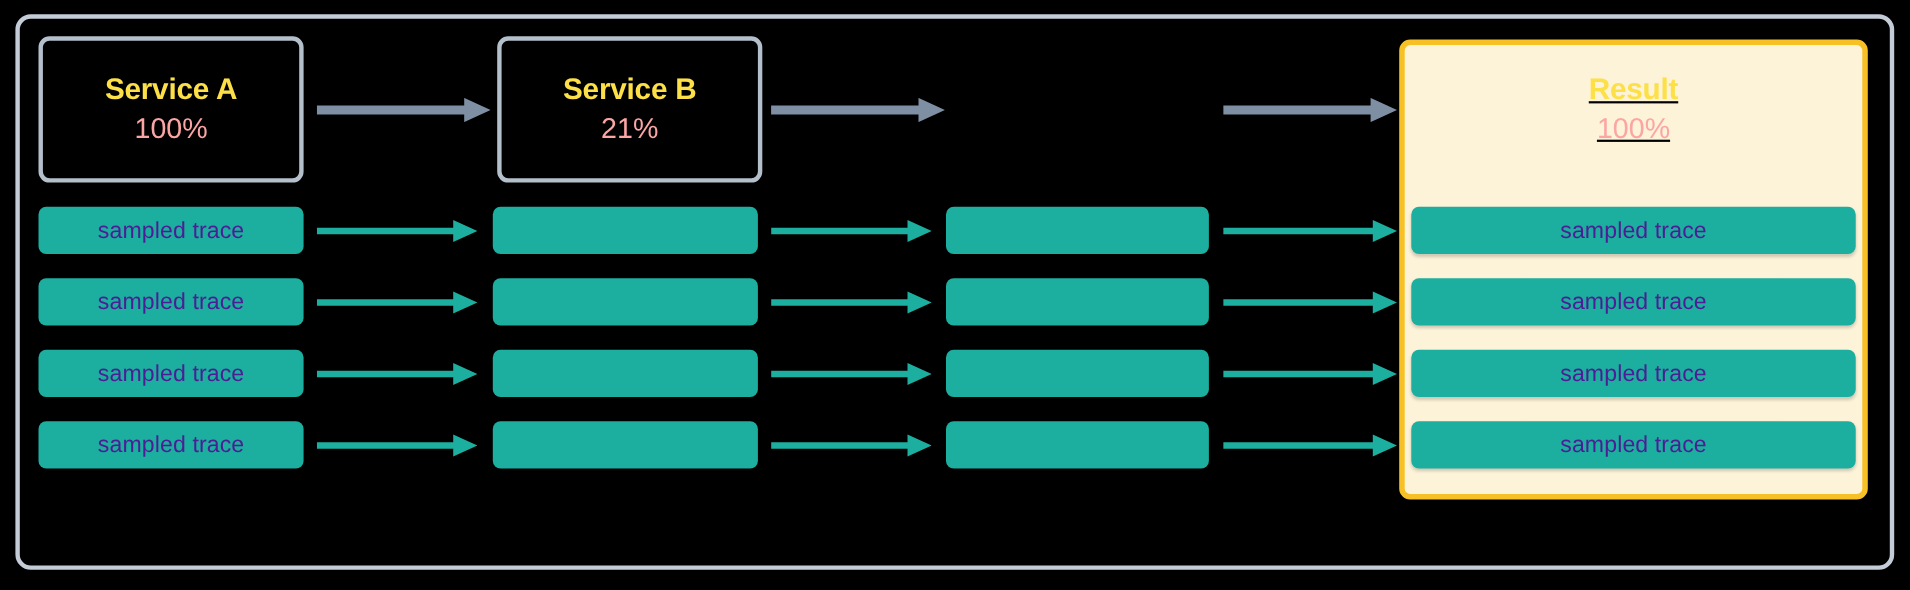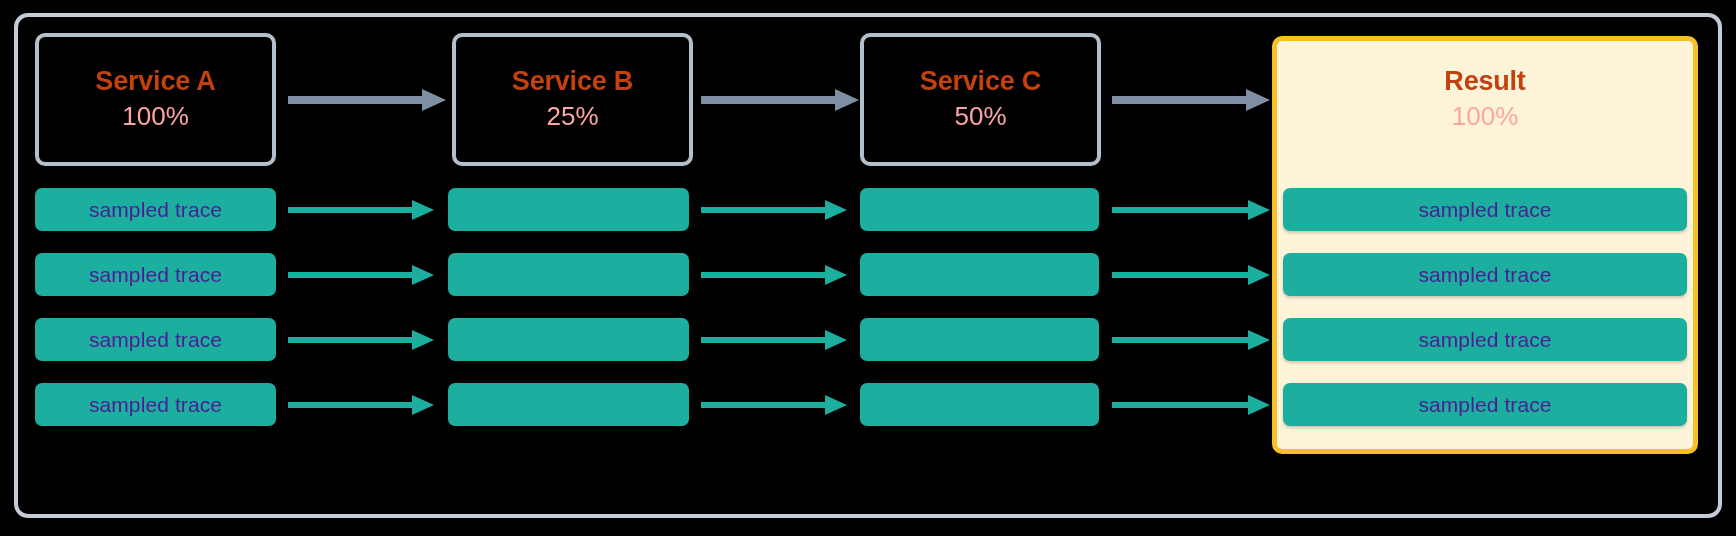--- a/index.html
+++ b/index.html
@@ -70,7 +70,7 @@
   .service-name {
     font-size: 27px;
     font-weight: bold;
-    color: #c2410c;
+    color: #fde047;
     line-height: 1.22;
     letter-spacing: -0.2px;
   }

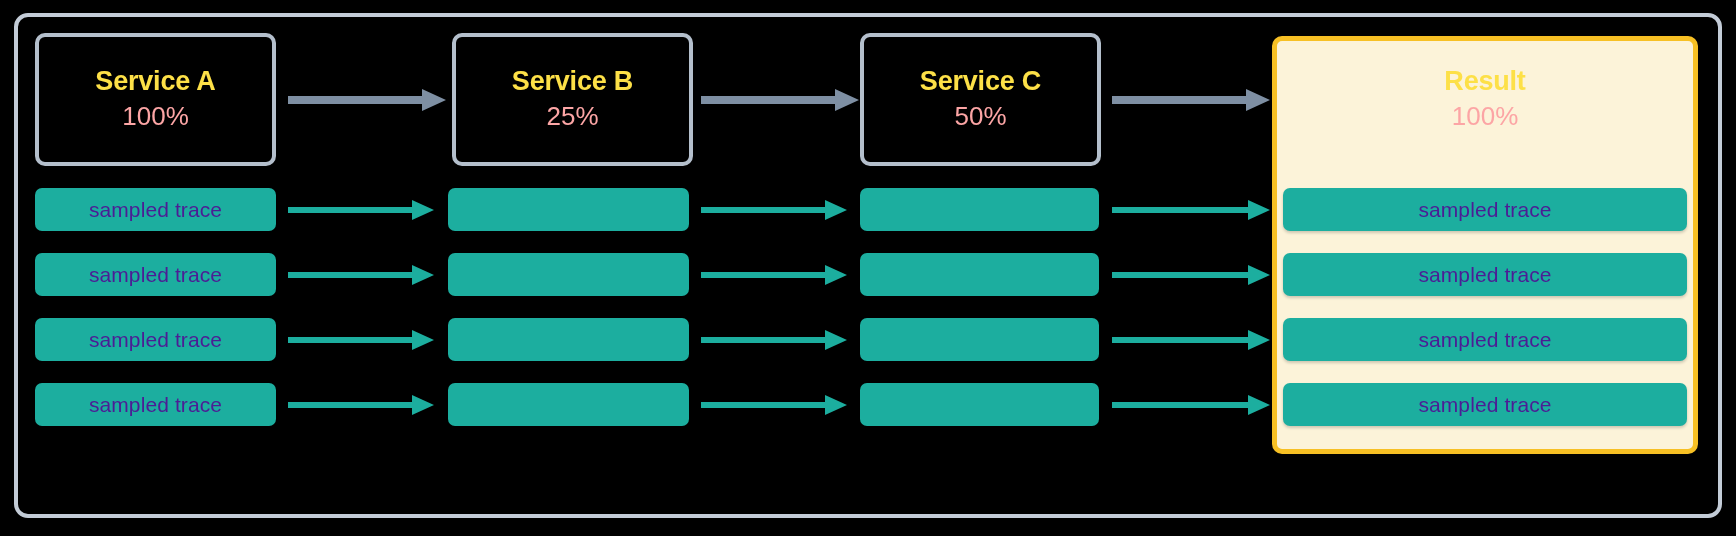--- a/index.html
+++ b/index.html
@@ -127,10 +127,6 @@
     <div class="service-pct">25%</div>
   </div>
 
-  <div class="service-box" style="left:860px;">
-    <div class="service-name">Service C</div>
-    <div class="service-pct">50%</div>
-  </div>
 
   <div class="service-box plain" style="left:1282px;width:406px;">
     <div class="service-name">Result</div>

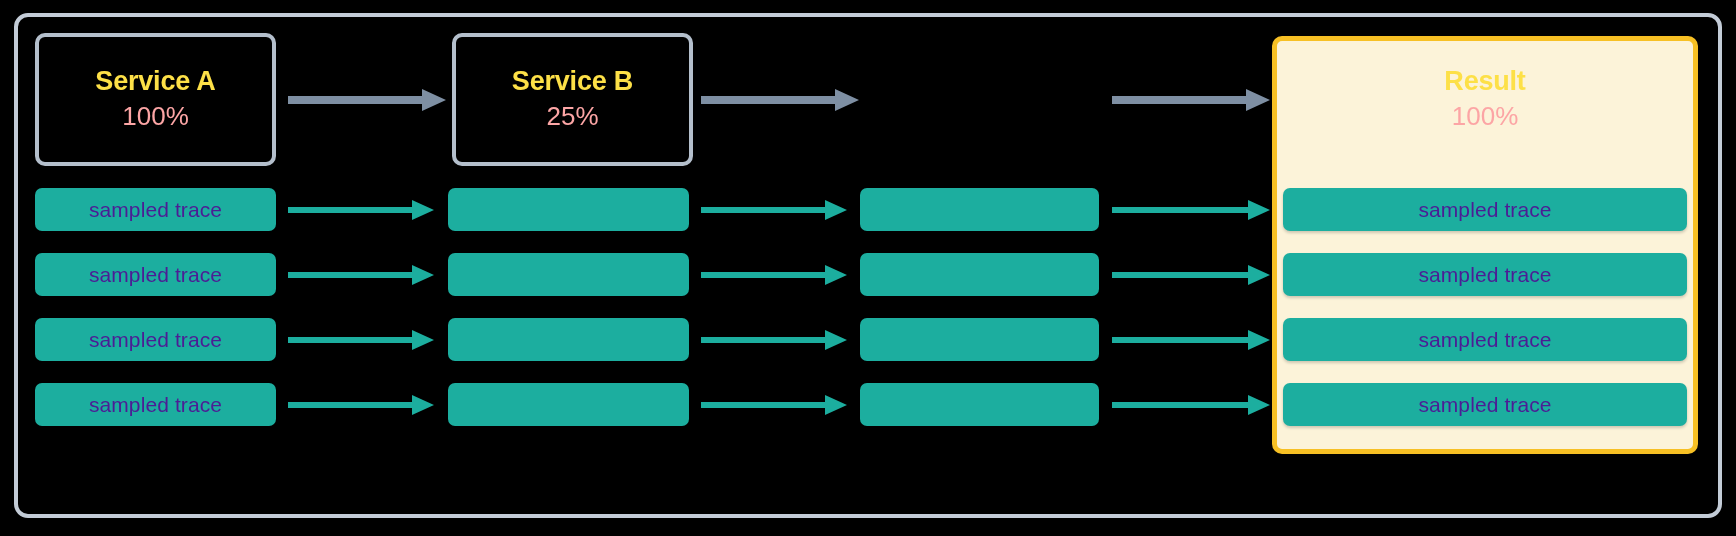--- a/index.html
+++ b/index.html
@@ -66,6 +66,7 @@
   .service-box.plain {
     border: none;
     background: transparent;
+    text-decoration: underline;
   }
   .service-name {
     font-size: 27px;

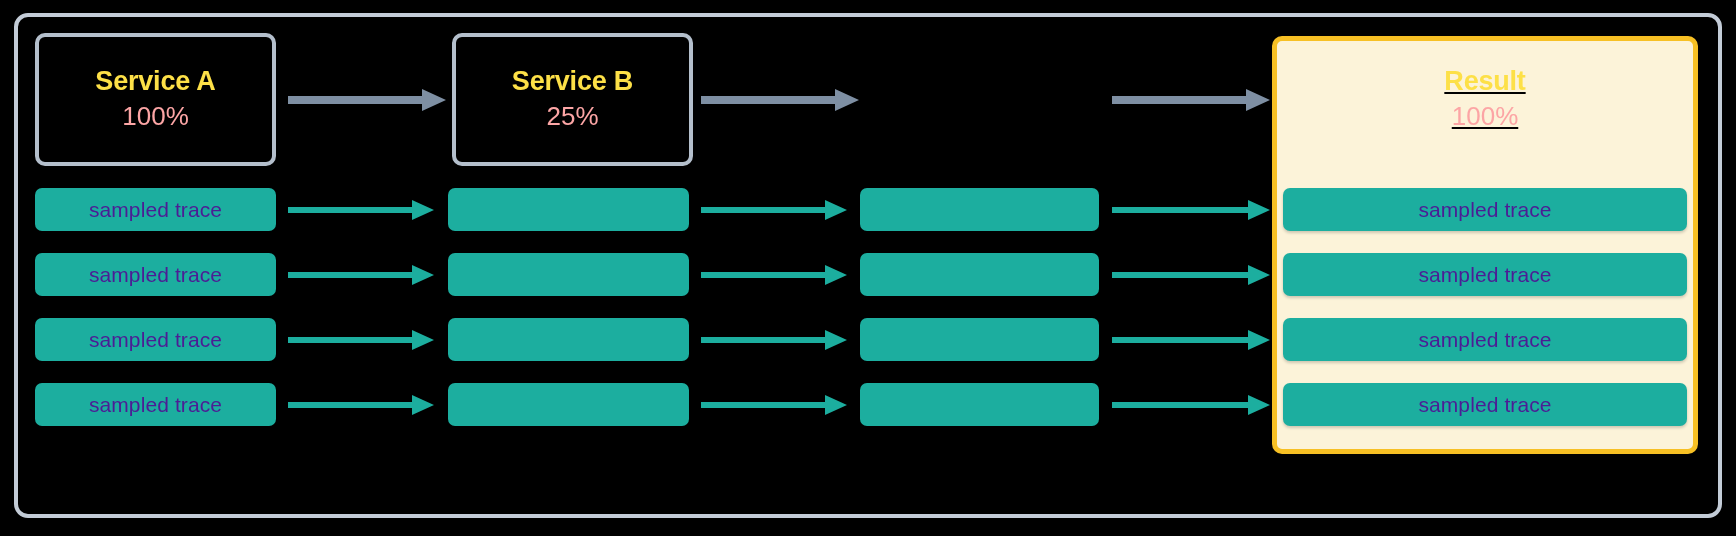--- a/index.html
+++ b/index.html
@@ -125,7 +125,7 @@
 
   <div class="service-box" style="left:452px;">
     <div class="service-name">Service B</div>
-    <div class="service-pct">25%</div>
+    <div class="service-pct">21%</div>
   </div>
 
 

